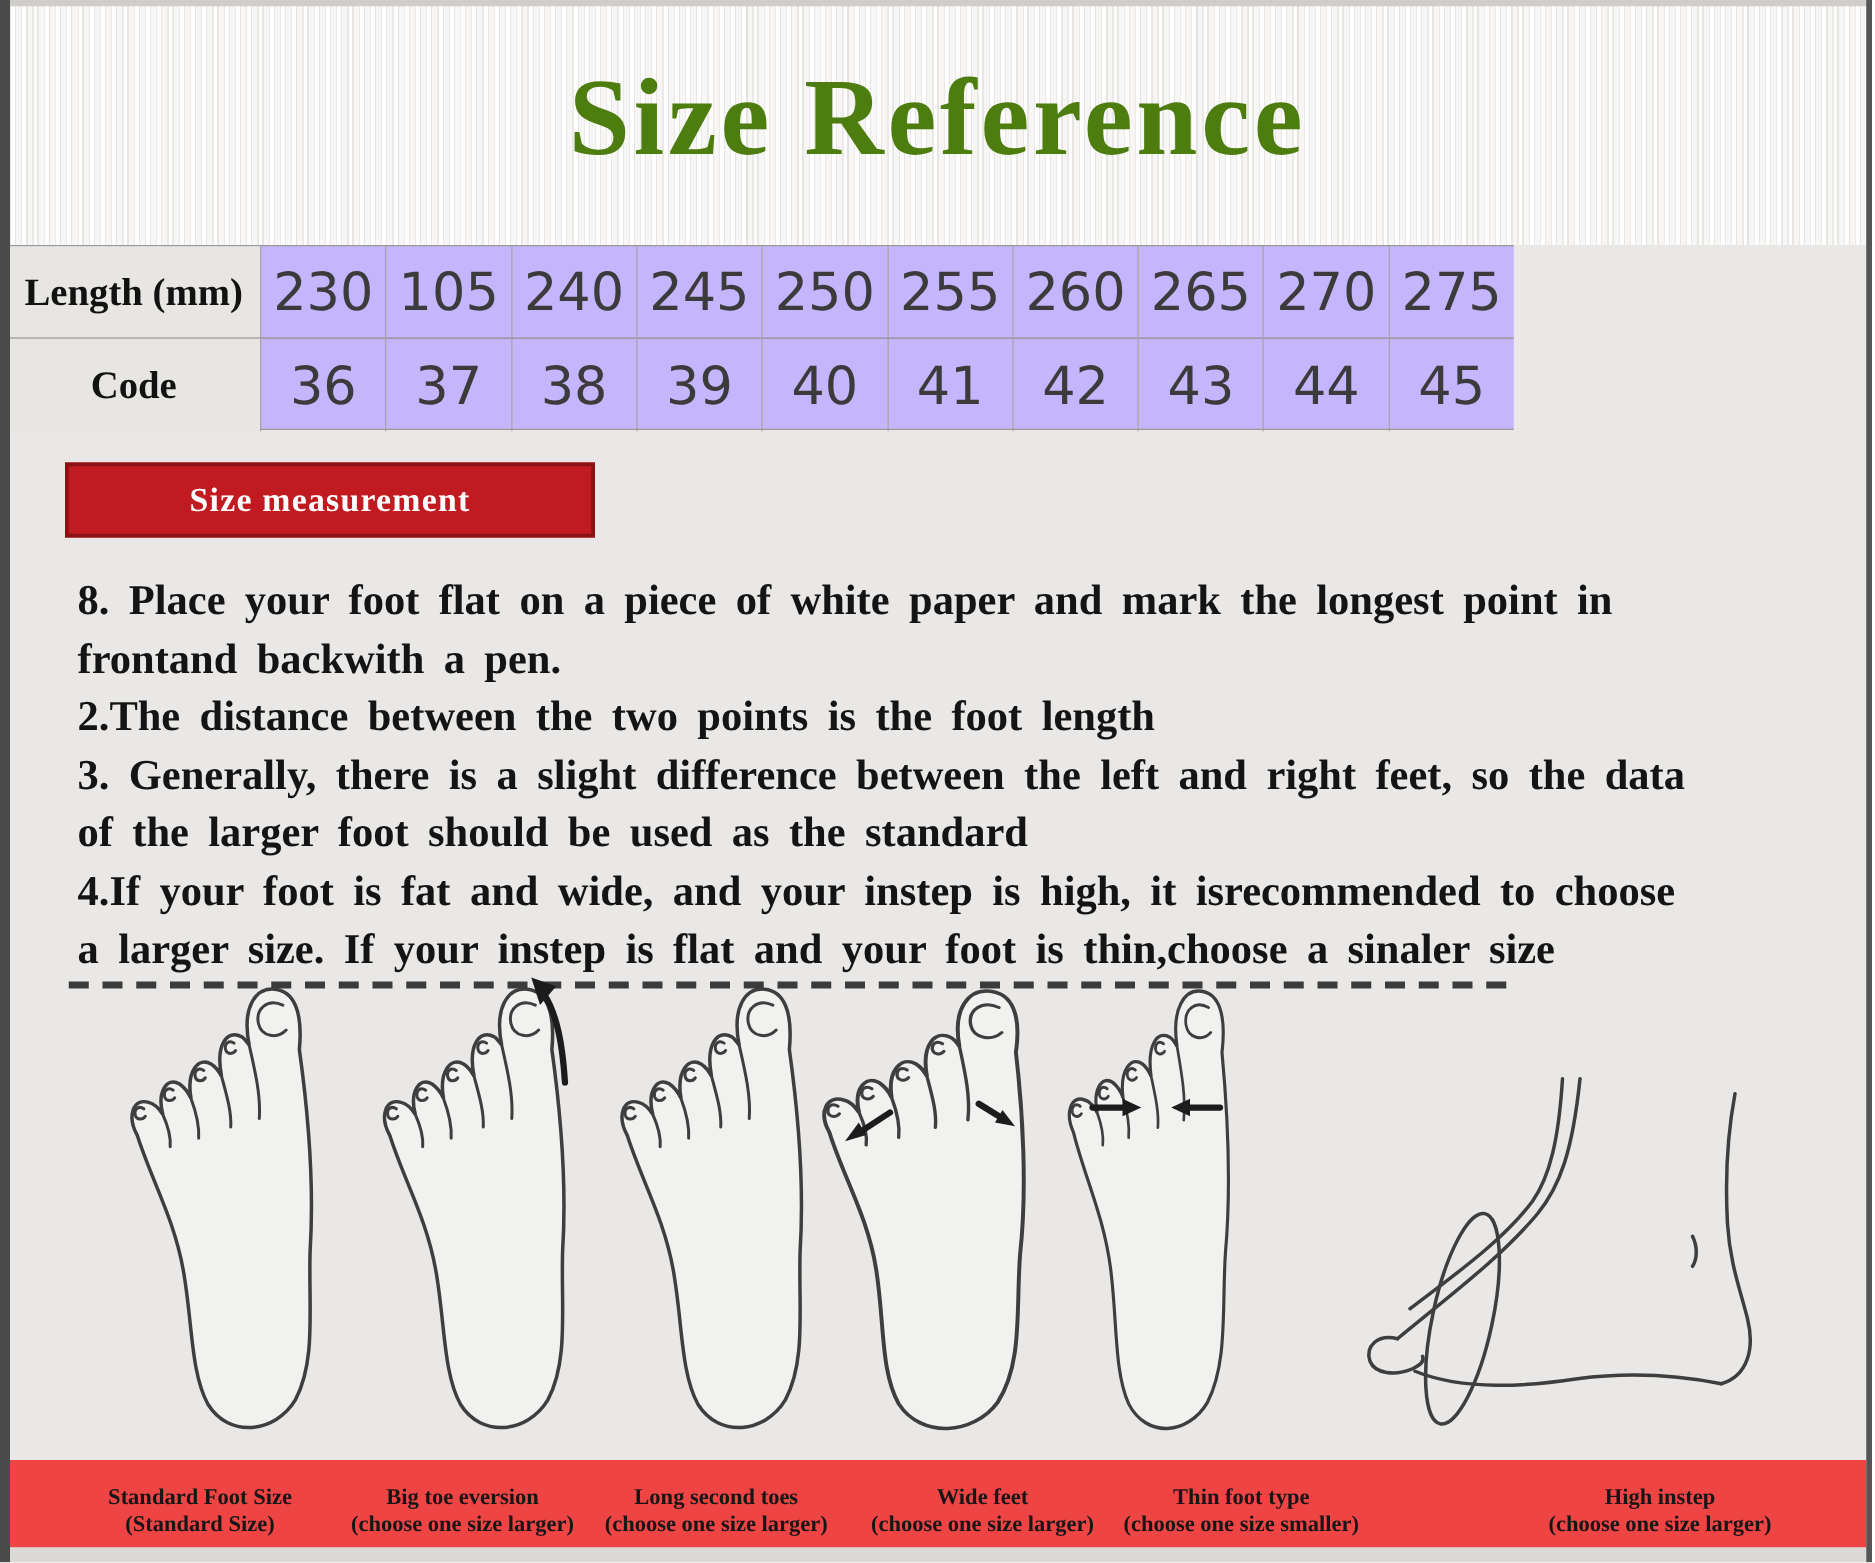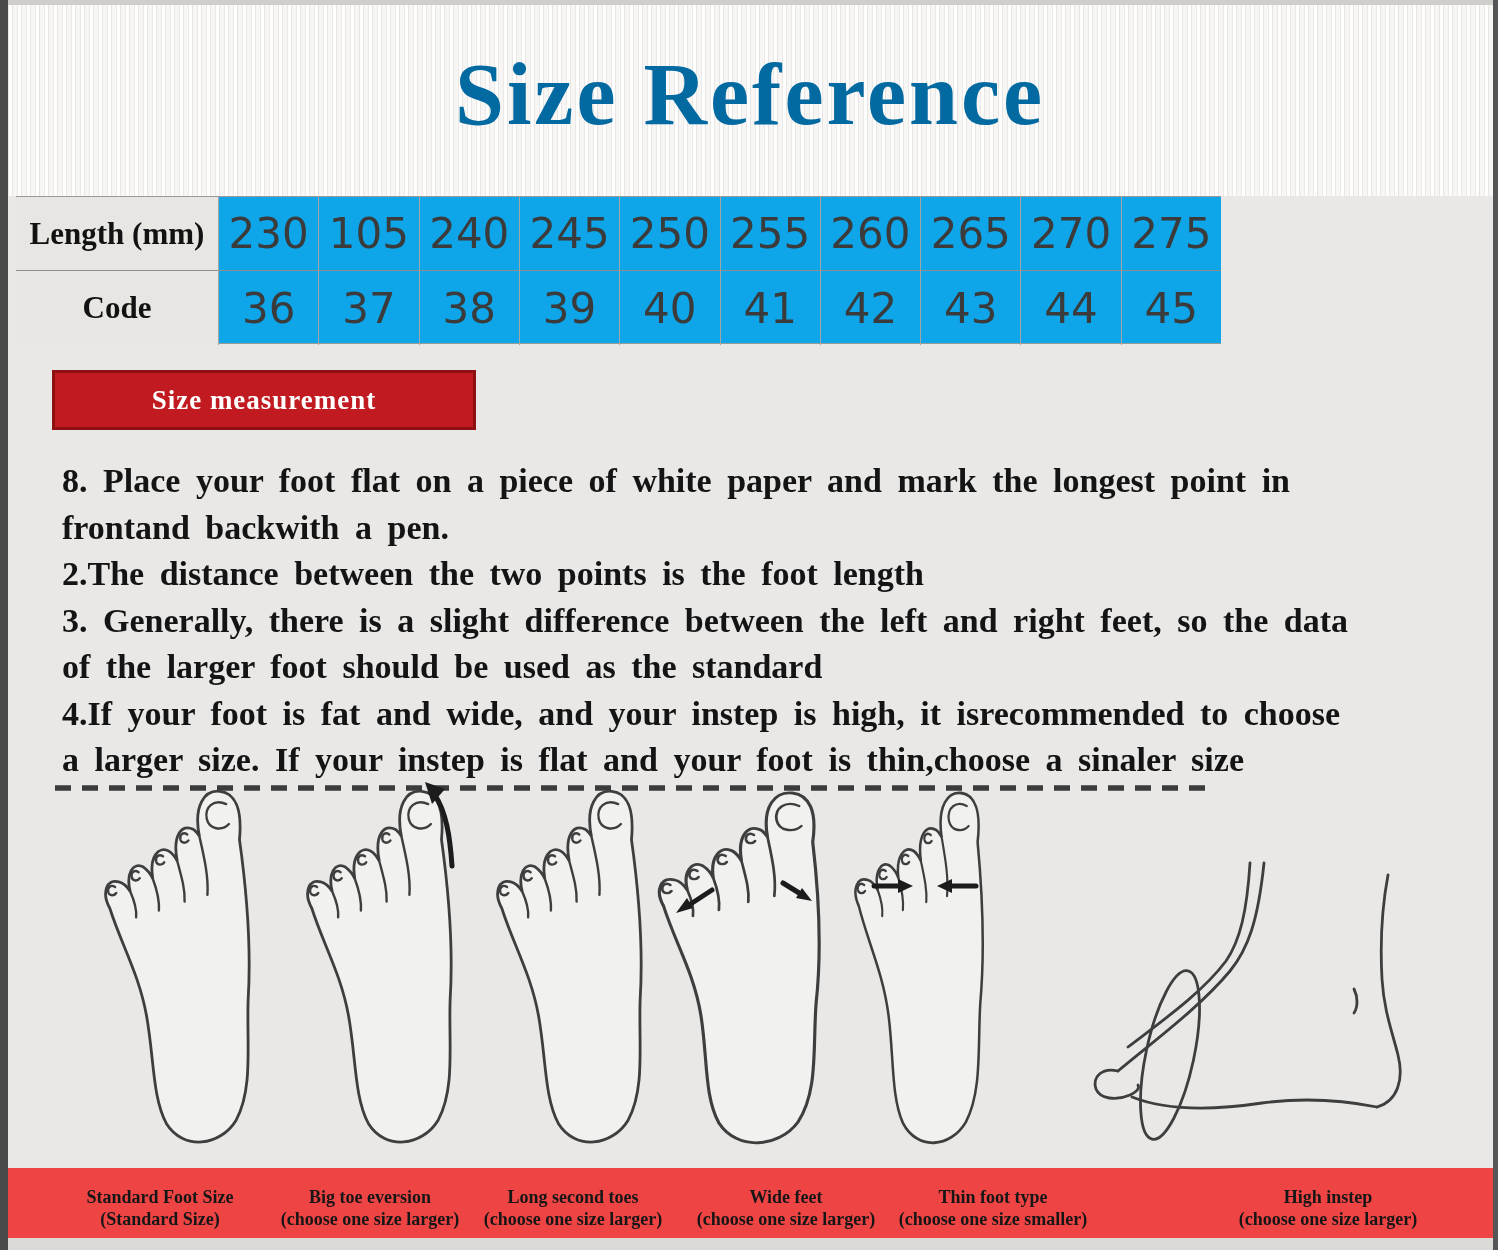--- a/index.html
+++ b/index.html
@@ -22,7 +22,7 @@
   }
   .page-title{
     position:absolute;left:0;top:44px;width:1500px;text-align:center;
-    font-size:88px;font-weight:700;color:#0369a1;letter-spacing:3px;margin:0;
+    font-size:88px;font-weight:700;color:#4d7c0f;letter-spacing:3px;margin:0;
   }
   
   .size-table{

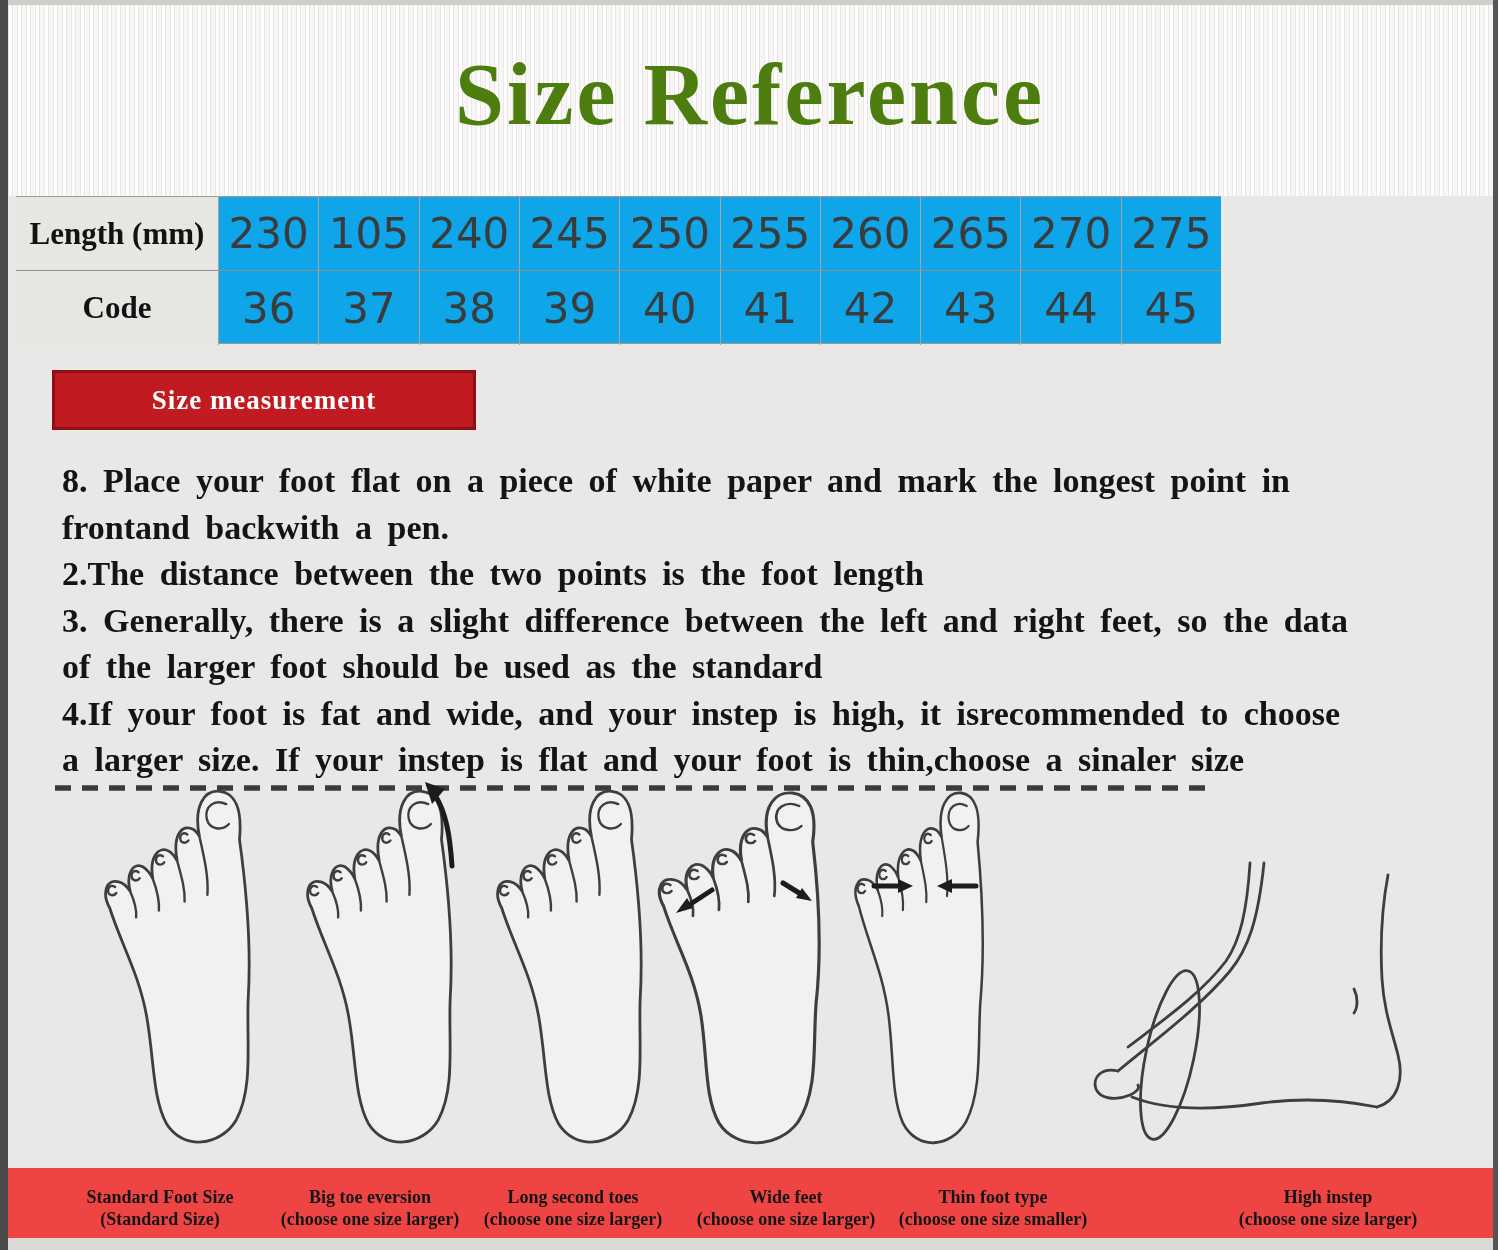--- a/index.html
+++ b/index.html
@@ -26,9 +26,9 @@
   }
   
   .size-table{
-    position:absolute;left:16px;top:196px;width:1205px;height:148px;
+    position:absolute;left:6px;top:196px;width:1205px;height:148px;
     display:grid;grid-template-columns:202px repeat(10,1fr);grid-auto-rows:74px;
-    background:#0ea5e9;border-top:1px solid #9a9a98;border-bottom:1px solid #9a9a98;
+    background:#c4b5fd;border-top:1px solid #9a9a98;border-bottom:1px solid #9a9a98;
     box-sizing:border-box;
   }
   .size-table .cell{

